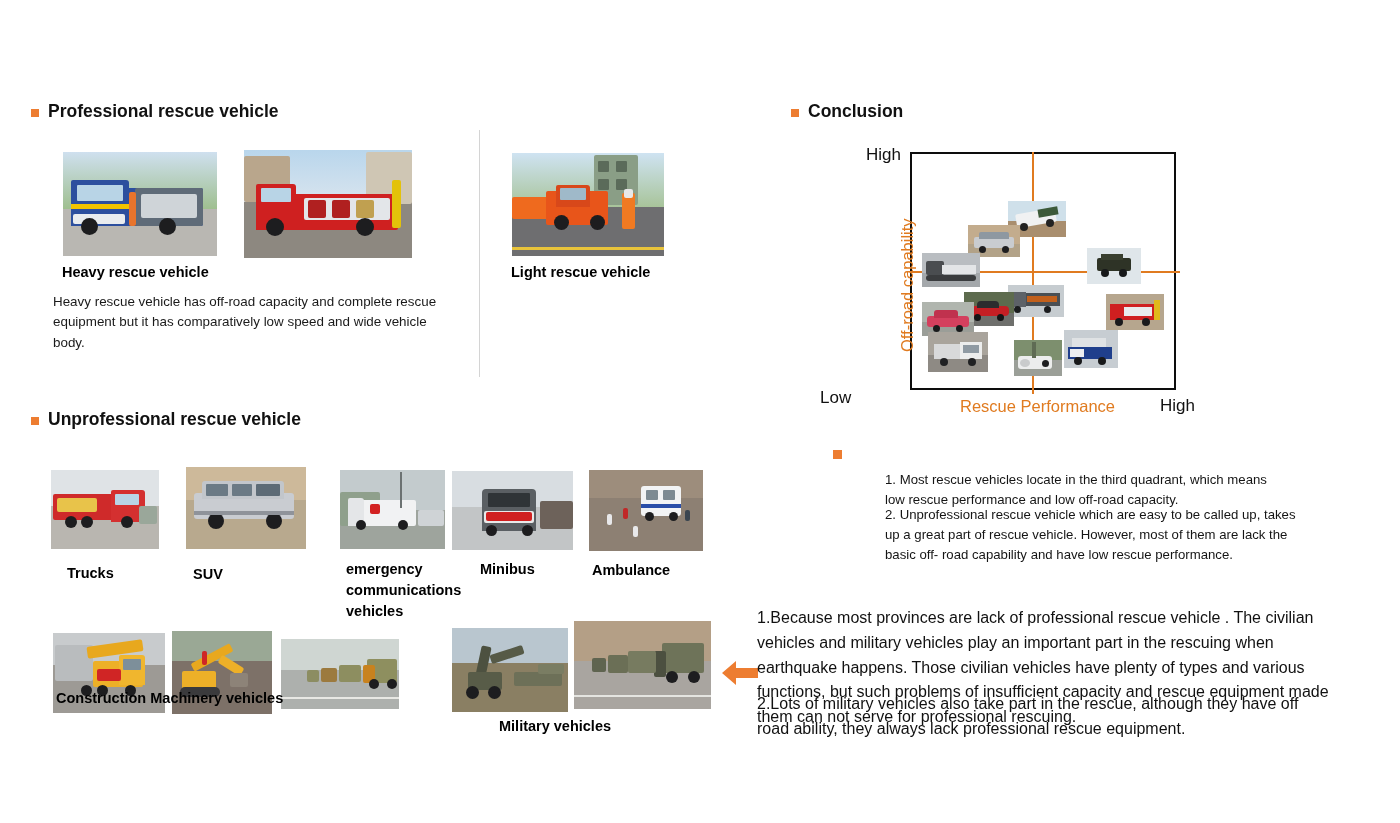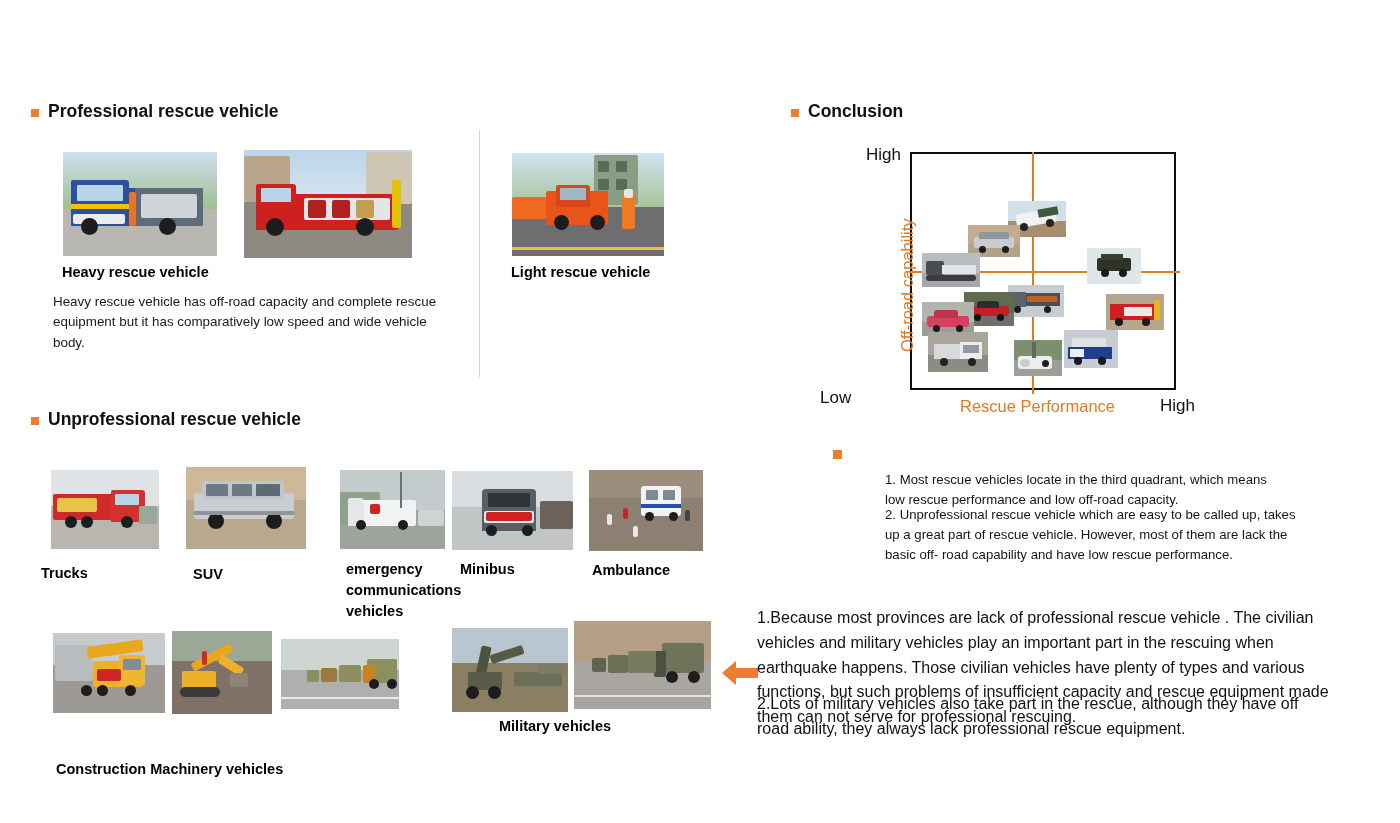--- a/index.html
+++ b/index.html
@@ -304,7 +304,7 @@
     <div class="body" style="left:96px; top:40px; width:5px; height:11px; background:#3a4550;"></div>
   </div>
 
-  <div class="cap-bold" style="left:41px; top:565px;">Trucks</div>
+  <div class="cap-bold" style="left:67px; top:565px;">Trucks</div>
   <div class="cap-bold" style="left:193px; top:566px;">SUV</div>
   <div class="cap-wrap" style="left:346px; top:559px; width:120px;">emergency communications vehicles</div>
   <div class="cap-bold" style="left:460px; top:561px;">Minibus</div>

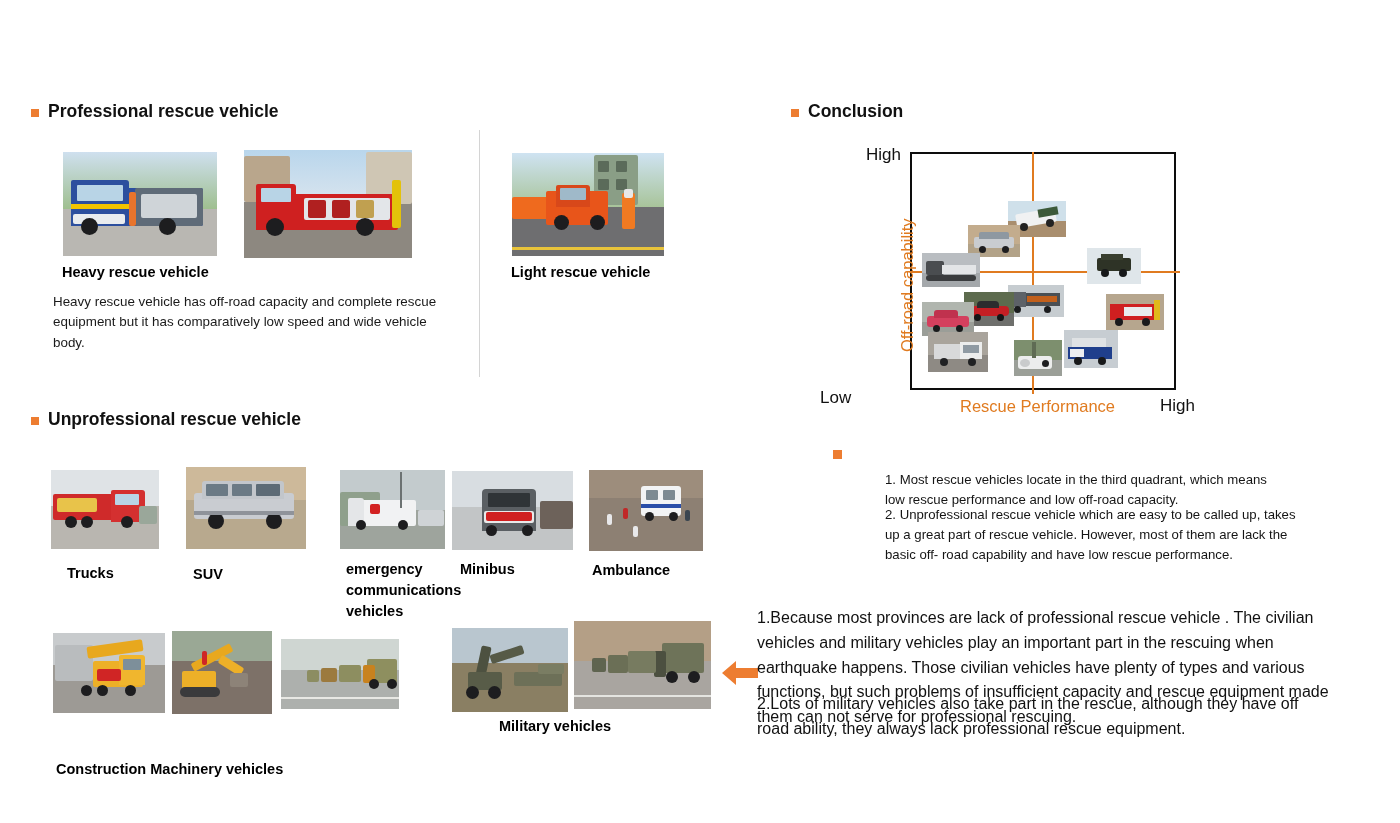--- a/index.html
+++ b/index.html
@@ -307,7 +307,7 @@
   <div class="cap-bold" style="left:67px; top:565px;">Trucks</div>
   <div class="cap-bold" style="left:193px; top:566px;">SUV</div>
   <div class="cap-wrap" style="left:346px; top:559px; width:120px;">emergency communications vehicles</div>
-  <div class="cap-bold" style="left:460px; top:561px;">Minibus</div>
+  <div class="cap-bold" style="left:480px; top:561px;">Minibus</div>
   <div class="cap-bold" style="left:592px; top:562px;">Ambulance</div>
 
   <div class="photo" style="left:53px; top:633px; width:112px; height:80px;">

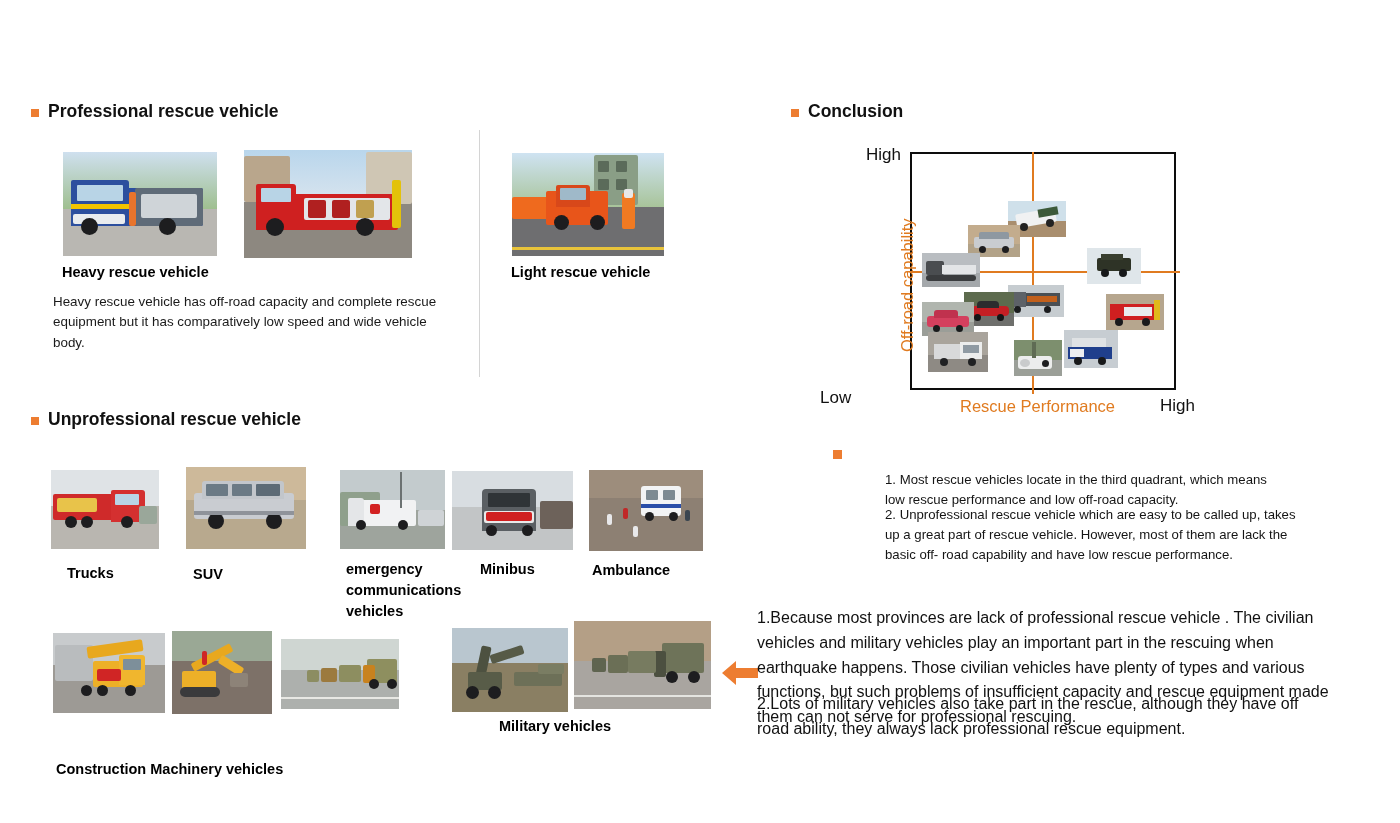--- a/index.html
+++ b/index.html
@@ -373,7 +373,7 @@
     <div class="stripe" style="left:0; bottom:12px; width:137px; height:2px; background:#e4e4e0;"></div>
   </div>
 
-  <div class="cap-bold" style="left:56px; top:761px;">Construction Machinery vehicles</div>
+  <div class="cap-bold" style="left:56px; top:690px;">Construction Machinery vehicles</div>
   <div class="cap-bold" style="left:499px; top:718px;">Military vehicles</div>
 
   <div class="arrow-left" style="left:720px; top:655px;">

